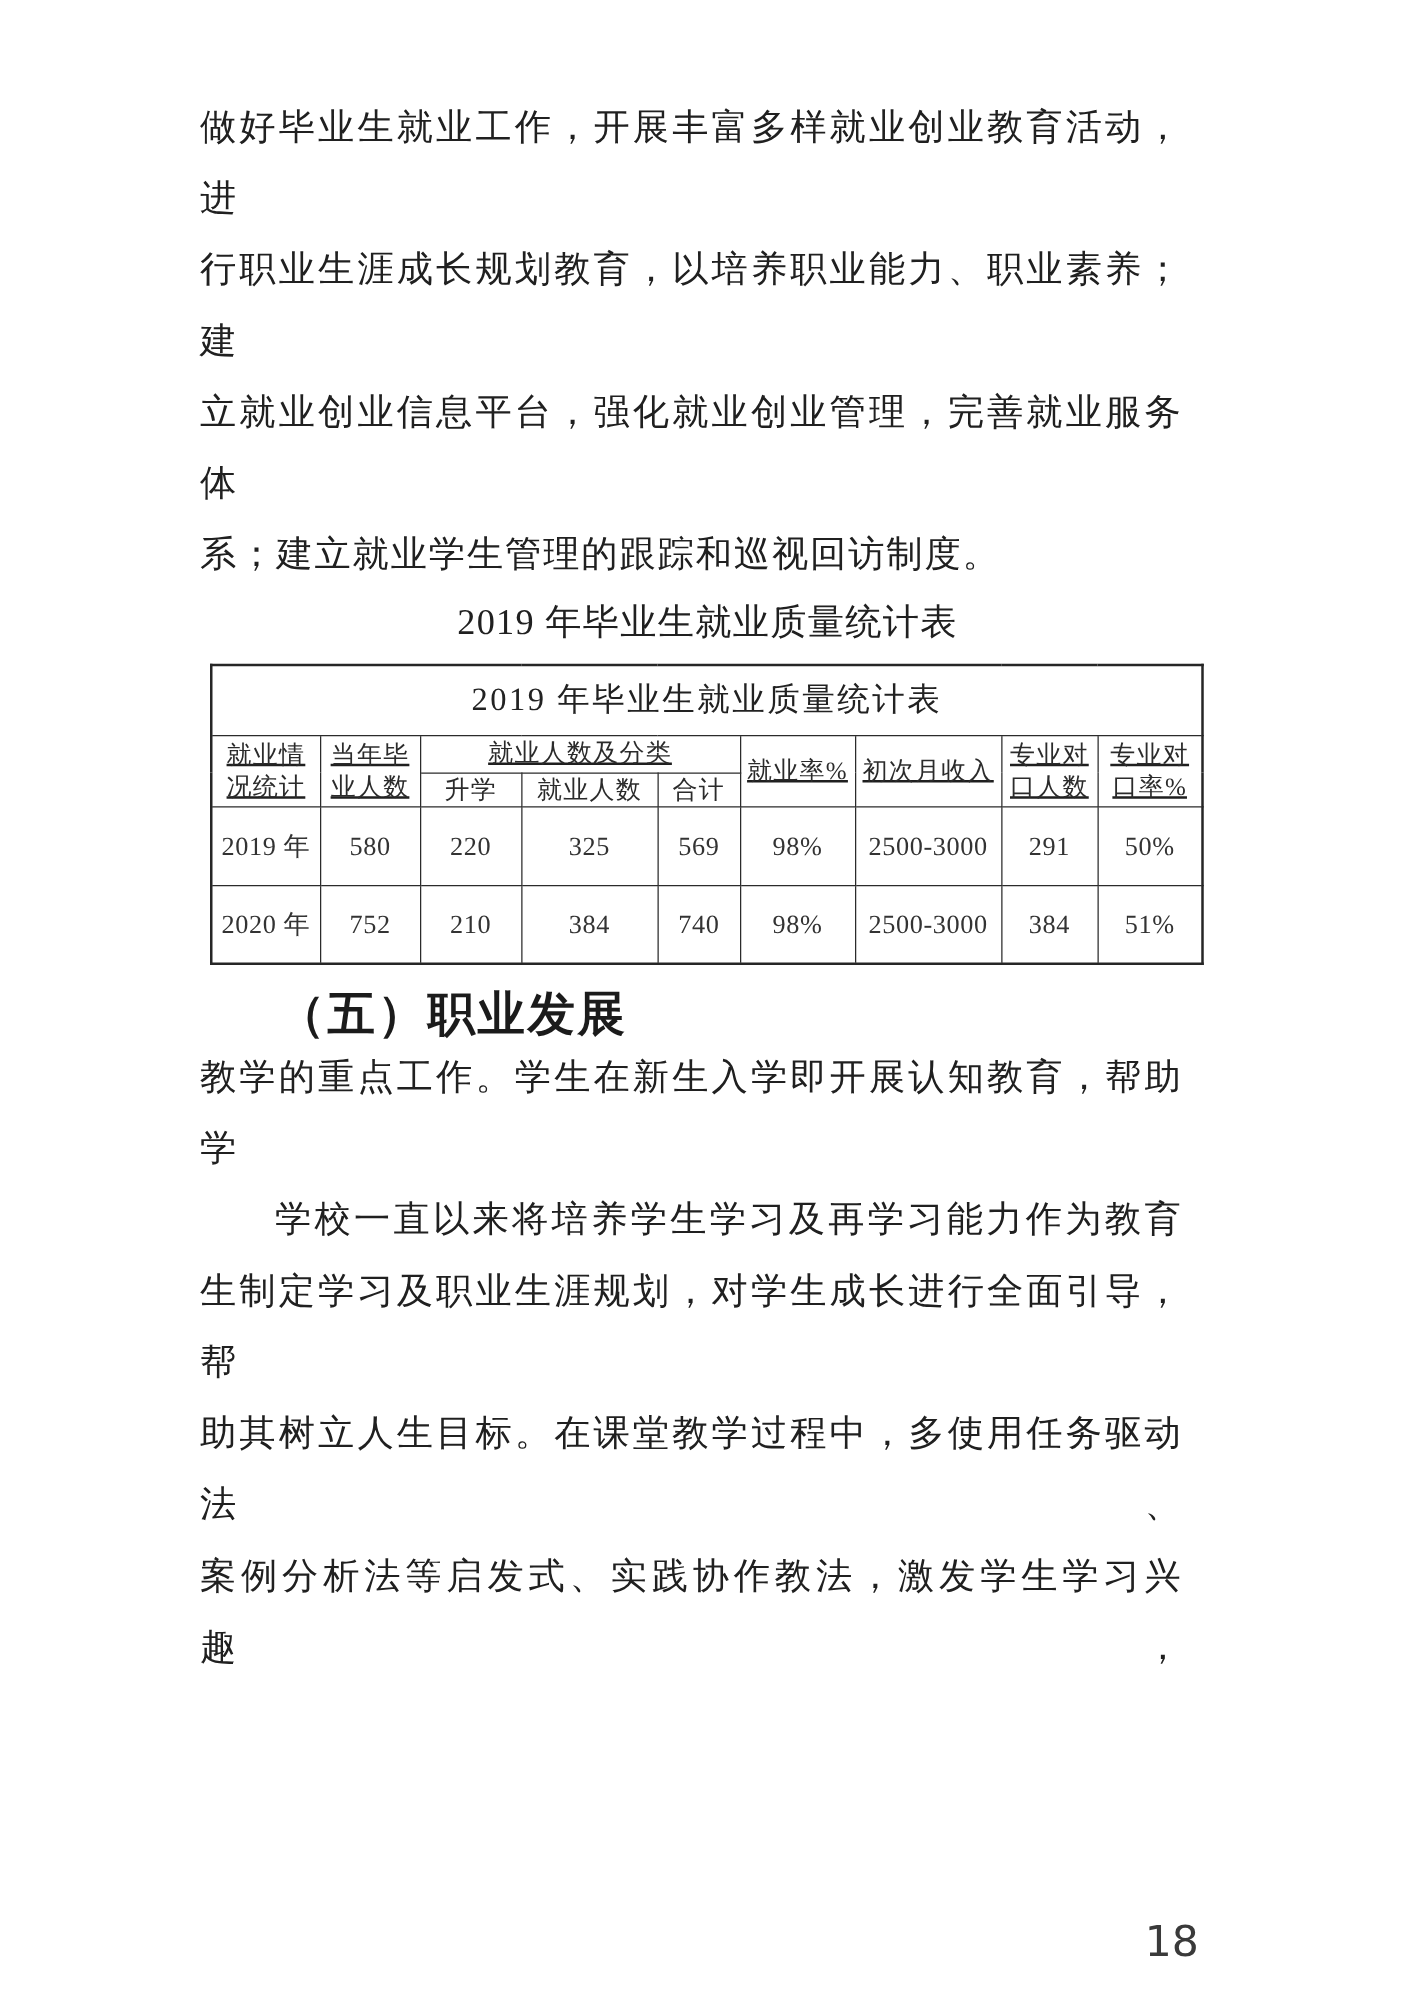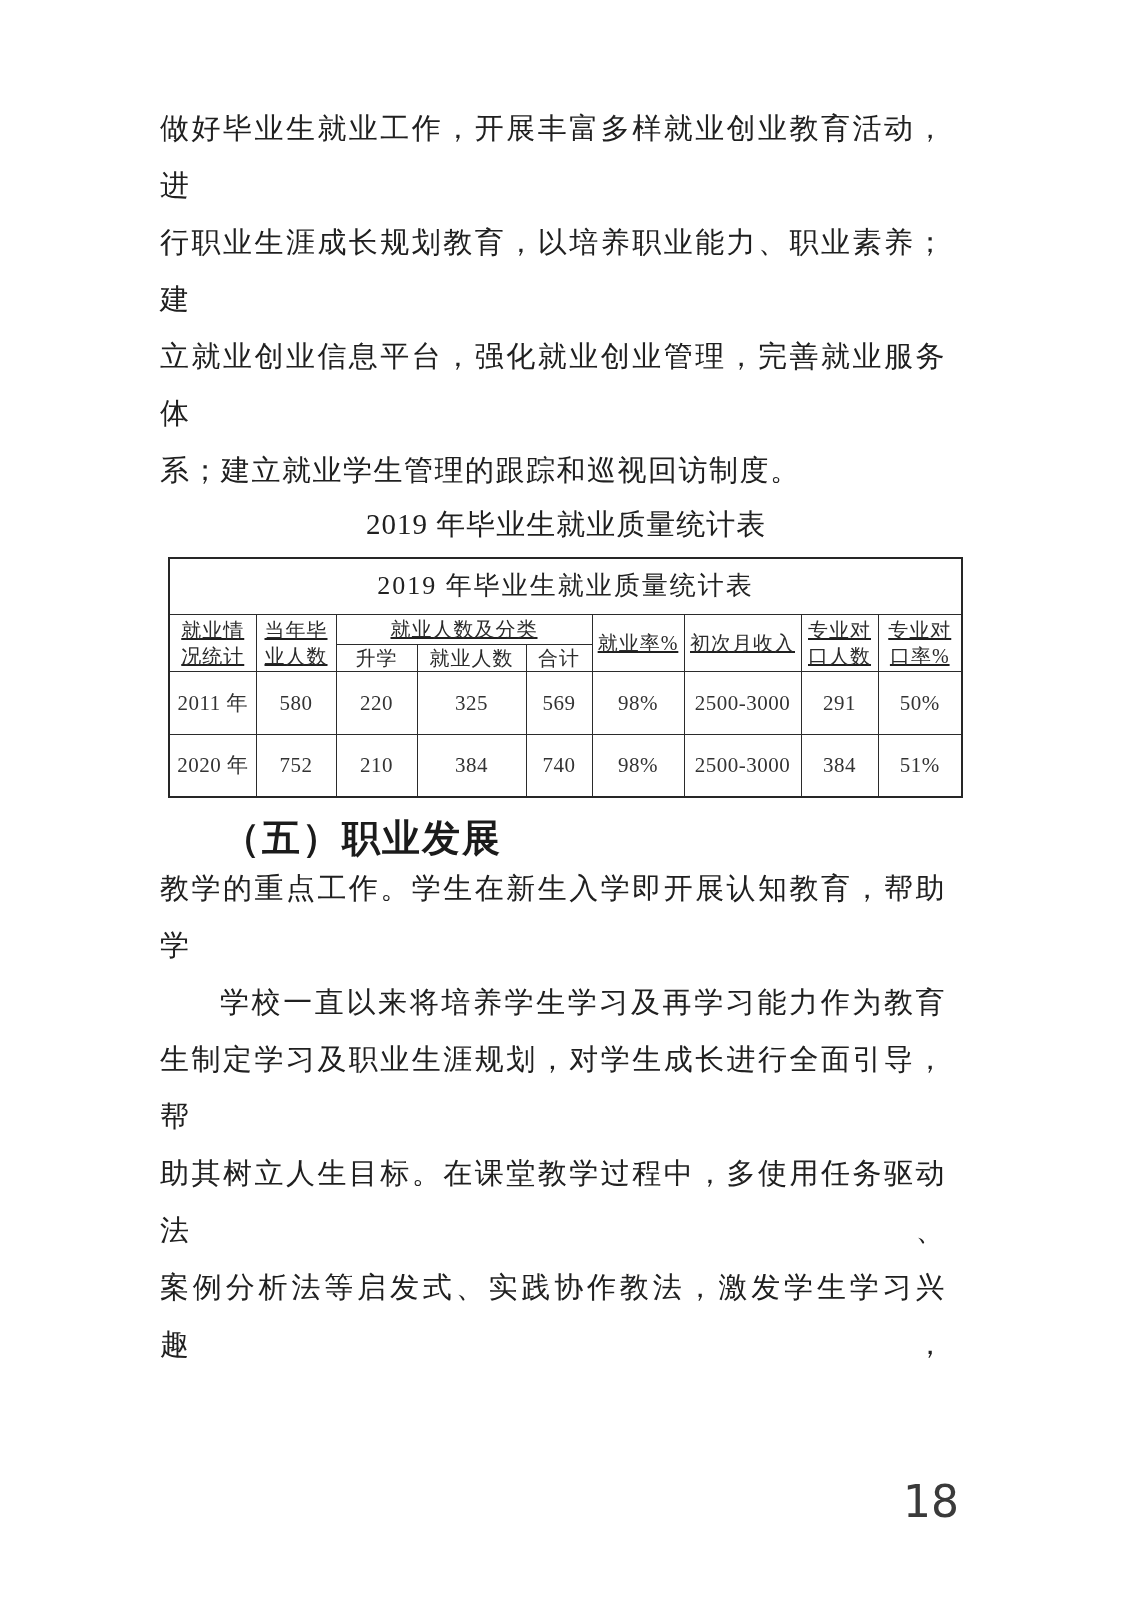--- a/index.html
+++ b/index.html
@@ -20,7 +20,7 @@
     width: 786px;
   }
   .para { width: 100%; }
-  .para-first { padding-top: 100px; }
+  .para-first { padding-top: 74px; }
   .pline {
     font-size: 29px;
     line-height: 57px;

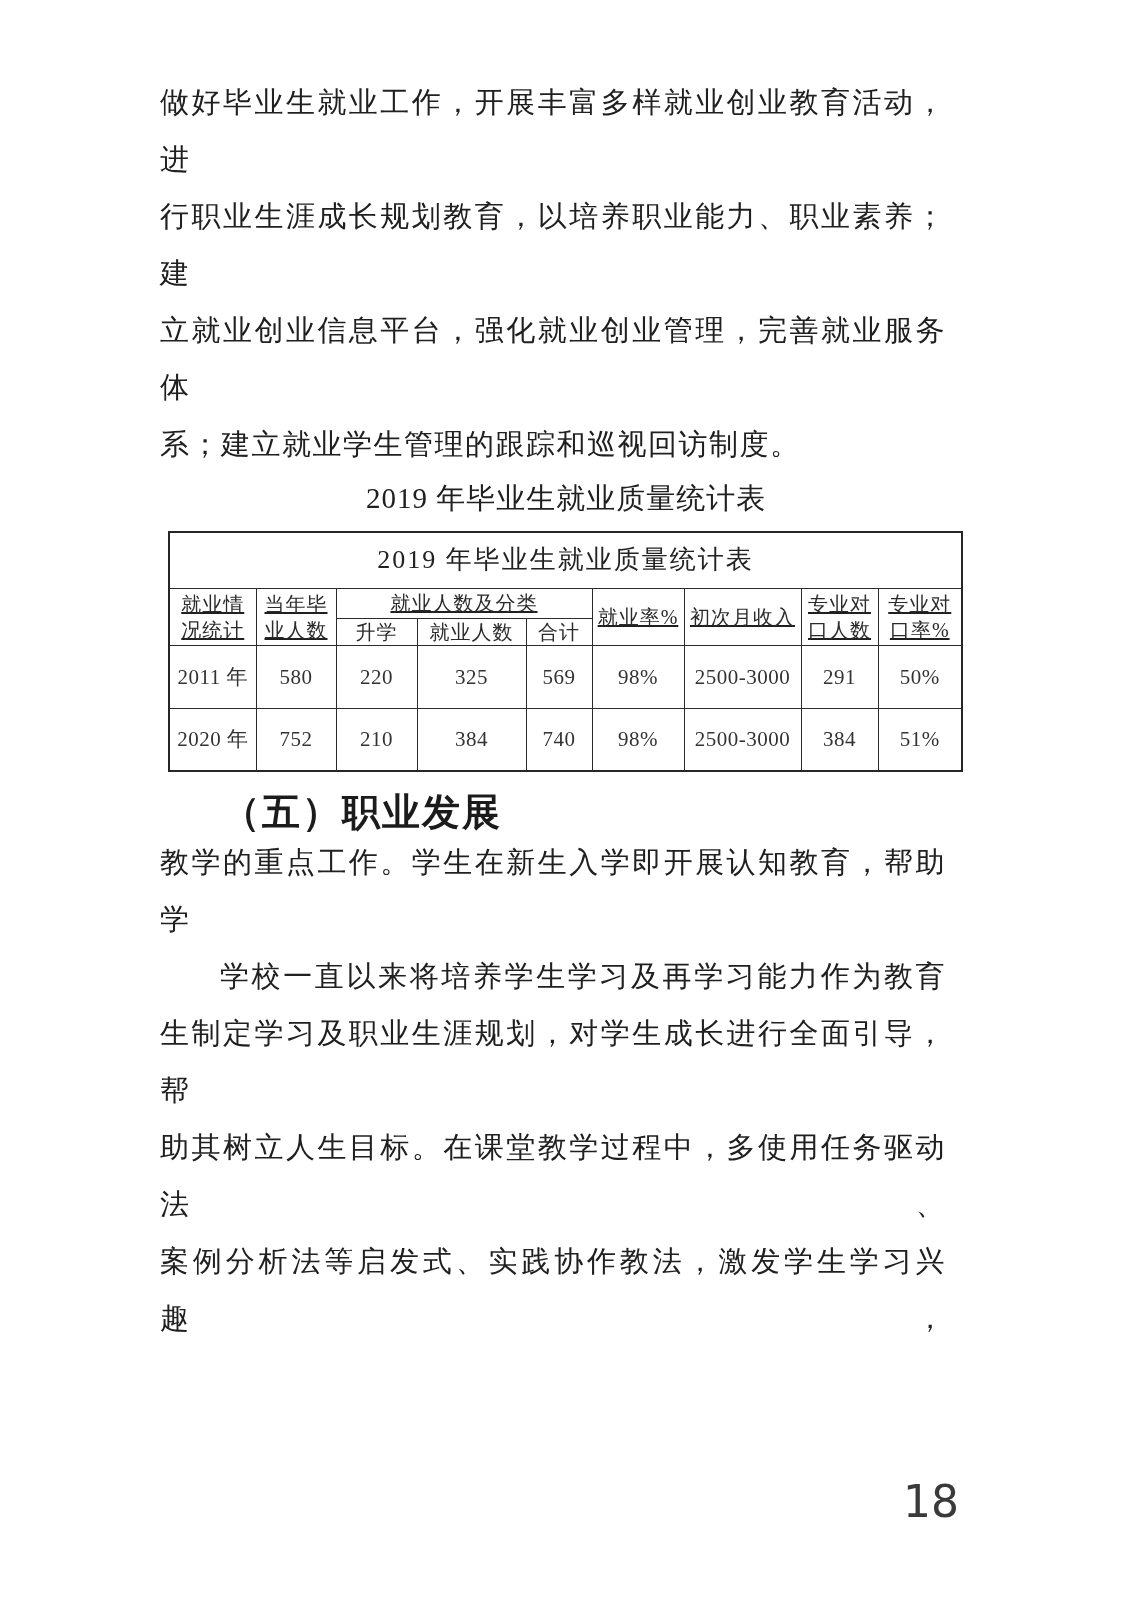--- a/index.html
+++ b/index.html
@@ -143,7 +143,7 @@
             <td>合计</td>
           </tr>
           <tr class="data-row">
-            <td>2011 年</td>
+            <td>2019 年</td>
             <td>580</td>
             <td>220</td>
             <td>325</td>

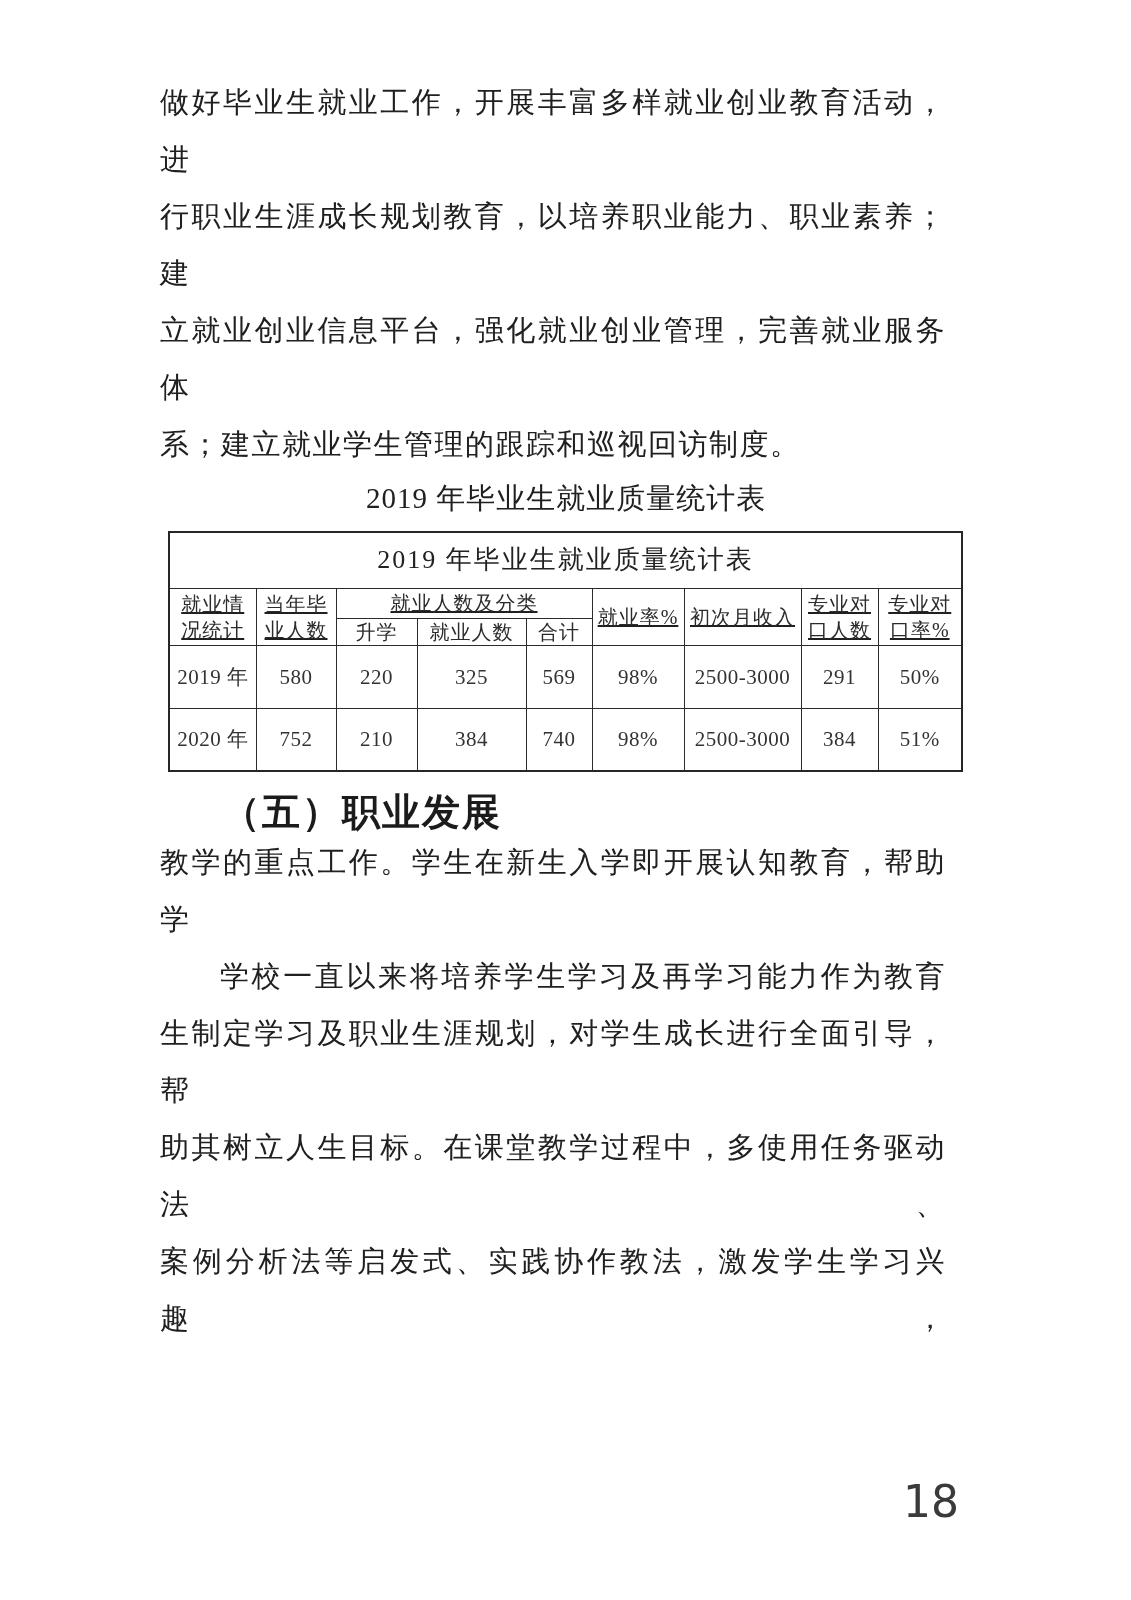--- a/index.html
+++ b/index.html
@@ -83,9 +83,9 @@
   }
   .page-number {
     position: absolute;
-    top: 1484px;
+    top: 1536px;
     right: 172px;
-    font-size: 44px;
+    font-size: 34px;
     line-height: 36px;
     color: #3a3a3a;
     font-family: "DejaVu Sans", "Liberation Sans", sans-serif;

